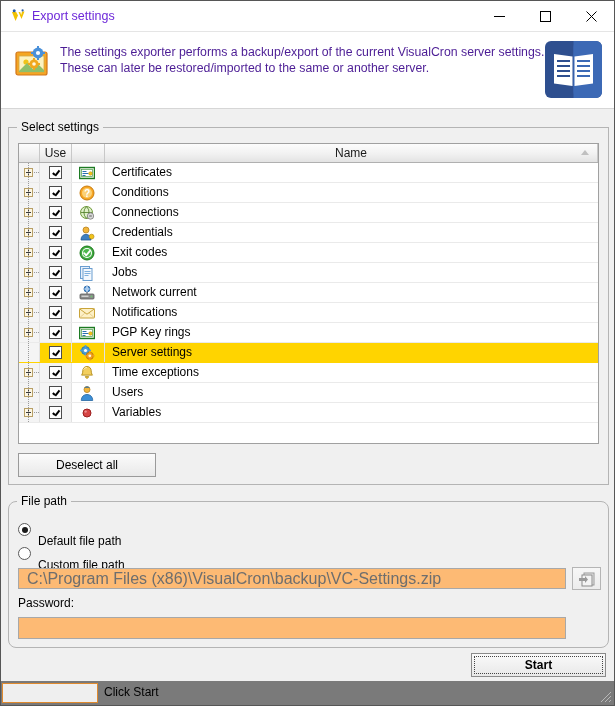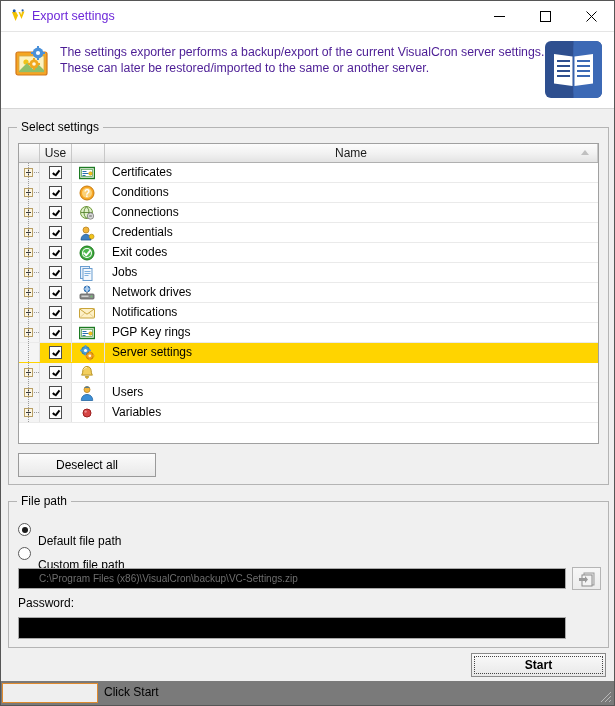--- a/index.html
+++ b/index.html
@@ -507,7 +507,7 @@
                   <path d="M8 7 L8 9" stroke="#5a5a5a" stroke-width="1"></path>
                 </svg></span>
             </div>
-            <div class="cell-name">Network drives</div>
+            <div class="cell-name">Network current</div>
           </div>
           <div class="row">
             <div class="cell-indent">

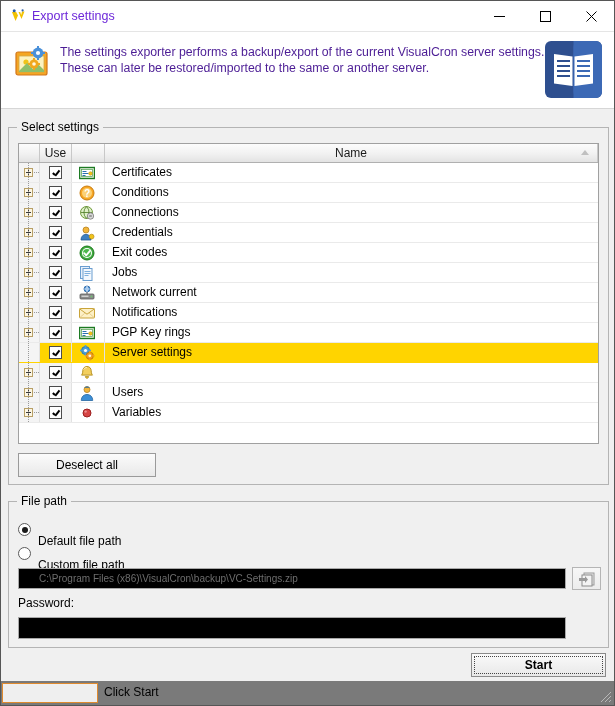--- a/index.html
+++ b/index.html
@@ -599,6 +599,7 @@
                   <path d="M4.5 4.5 c1-1.6 2-2 3.5-2" fill="none" stroke="#fdf3c8" stroke-width="0.9"></path>
                 </svg></span>
             </div>
+            <div class="cell-name">Time exceptions</div>
           </div>
           <div class="row">
             <div class="cell-indent">

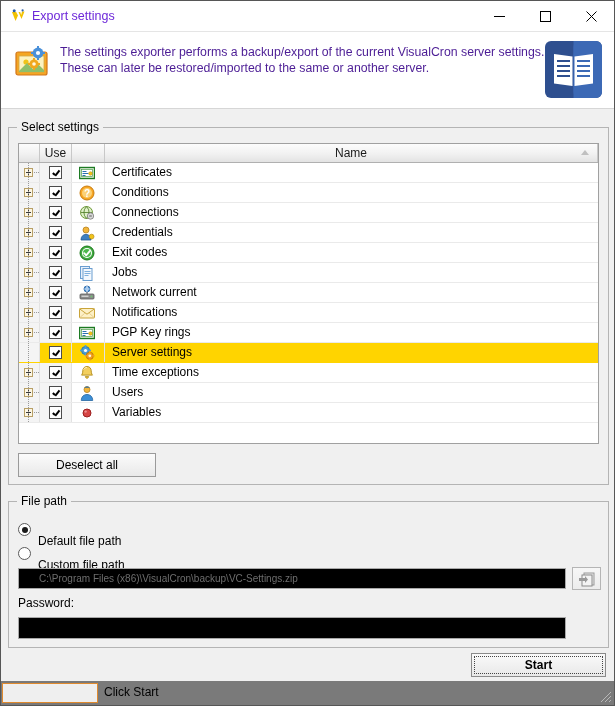--- a/index.html
+++ b/index.html
@@ -72,7 +72,7 @@
     white-space:nowrap;
   }
   #grp-select{left:7px;top:126px;width:601px;height:358px;}
-  #grp-filepath{left:7px;top:500px;width:601px;height:147px;}
+  #grp-filepath{left:7px;top:500px;width:601px;height:147px;border-radius:8px;}
 
   
   .gridwrap{

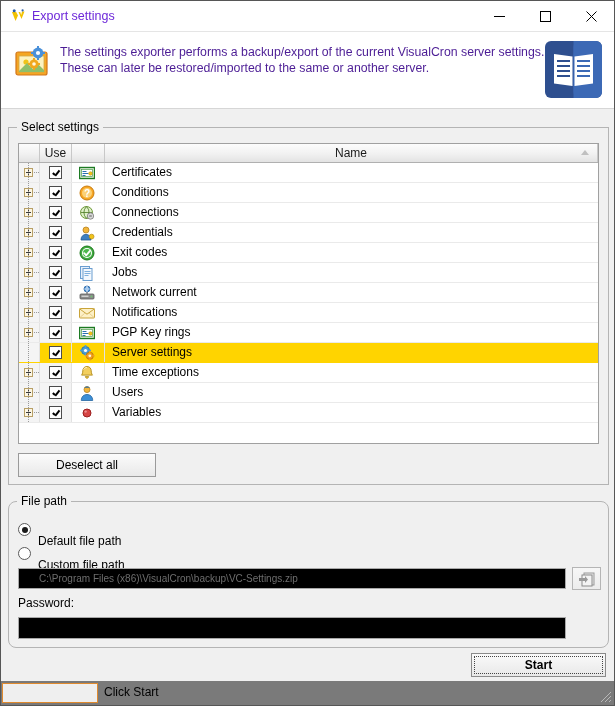--- a/index.html
+++ b/index.html
@@ -213,12 +213,12 @@
 
   .textbox{
     position:absolute;
-    background:#000000;
+    background:#fdba74;
     border:1px solid #a8a8a8;
     box-sizing:border-box;
     font-family:"Liberation Sans", sans-serif;
-    font-size:10px;
-    padding:0 20px;
+    font-size:16px;
+    padding:0 8px;
     line-height:19px;
     white-space:nowrap;
     overflow:hidden;

